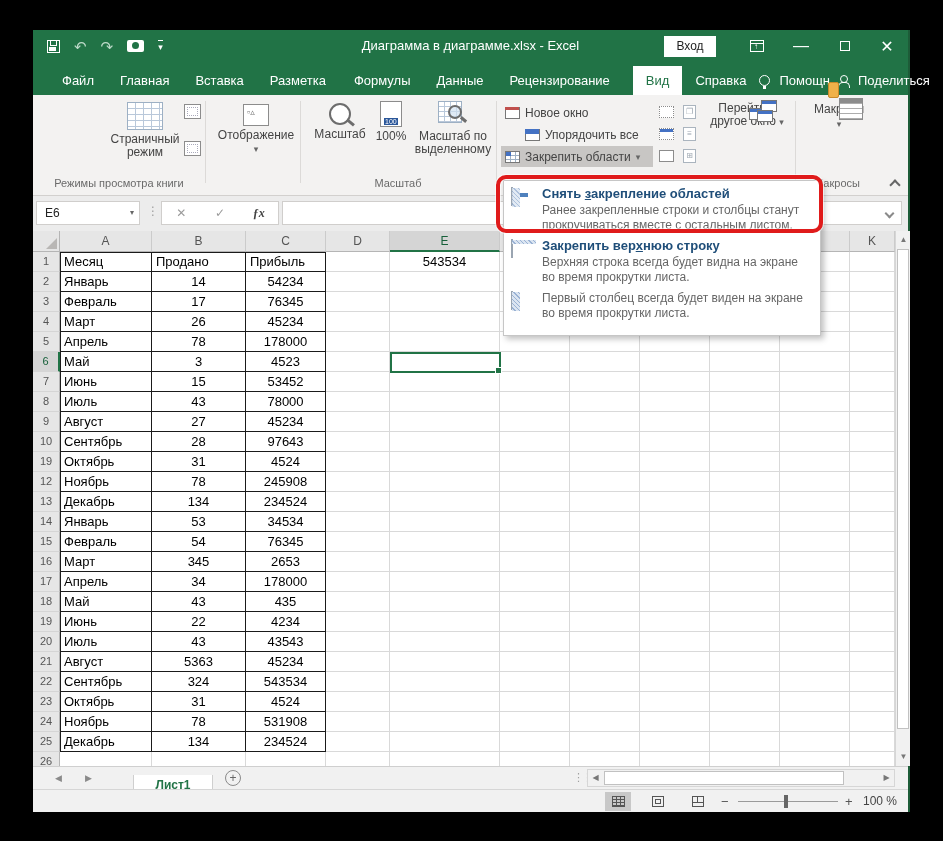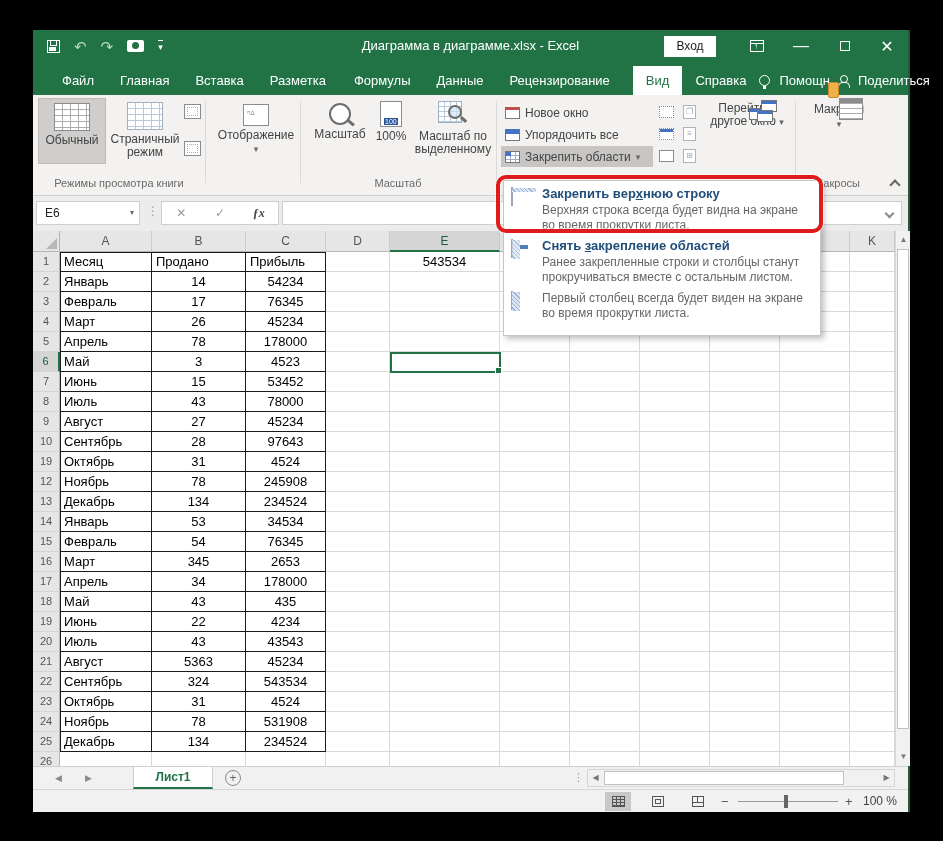--- a/index.html
+++ b/index.html
@@ -211,10 +211,6 @@
 
   <div class="ribbon">
 
-    <div class="bigbtn pressed" style="left:5px; width:68px;">
-      <span class="icon-grid-table"></span>
-      <span class="lbl">Обычный</span>
-    </div>
     <div class="bigbtn" style="left:75px; width:74px;">
       <span class="icon-grid-table light"></span>
       <span class="lbl">Страничный режим</span>

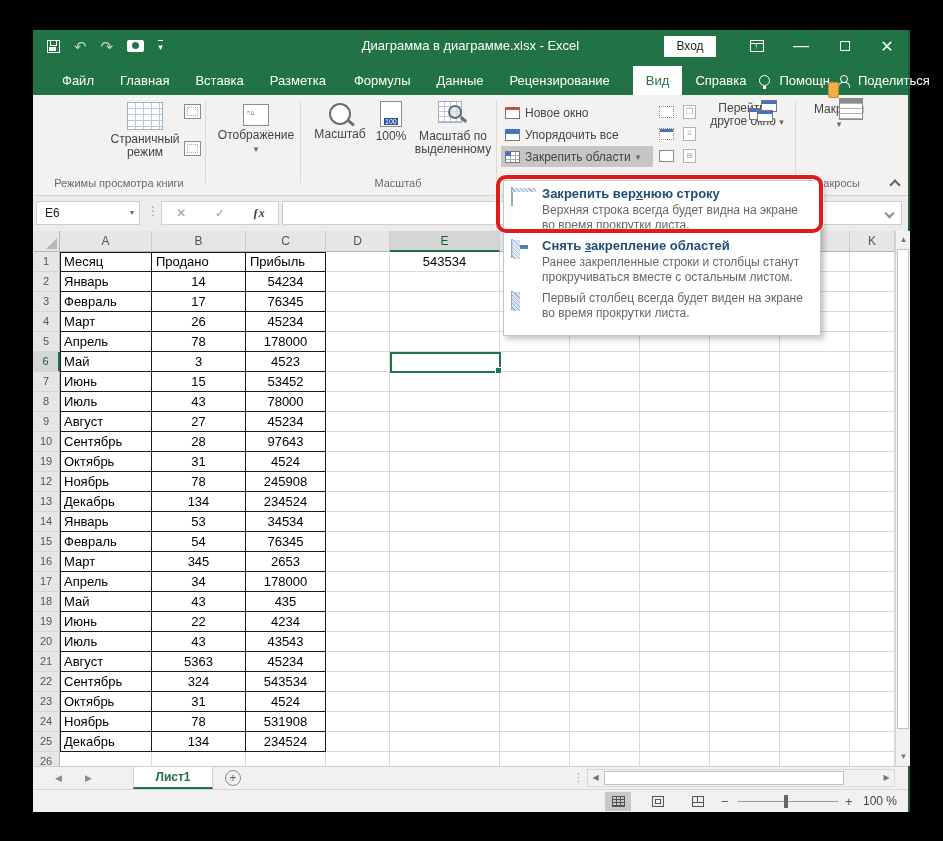--- a/index.html
+++ b/index.html
@@ -249,7 +249,7 @@
       <span class="icon-new-window"></span>
       <span>Новое окно</span>
     </div>
-    <div class="winrow-btn" style="left:468px; top:29px;justify-content:center;">
+    <div class="winrow-btn" style="left:488px; top:29px;justify-content:center;">
       <span class="icon-arrange"></span>
       <span>Упорядочить все</span>
     </div>

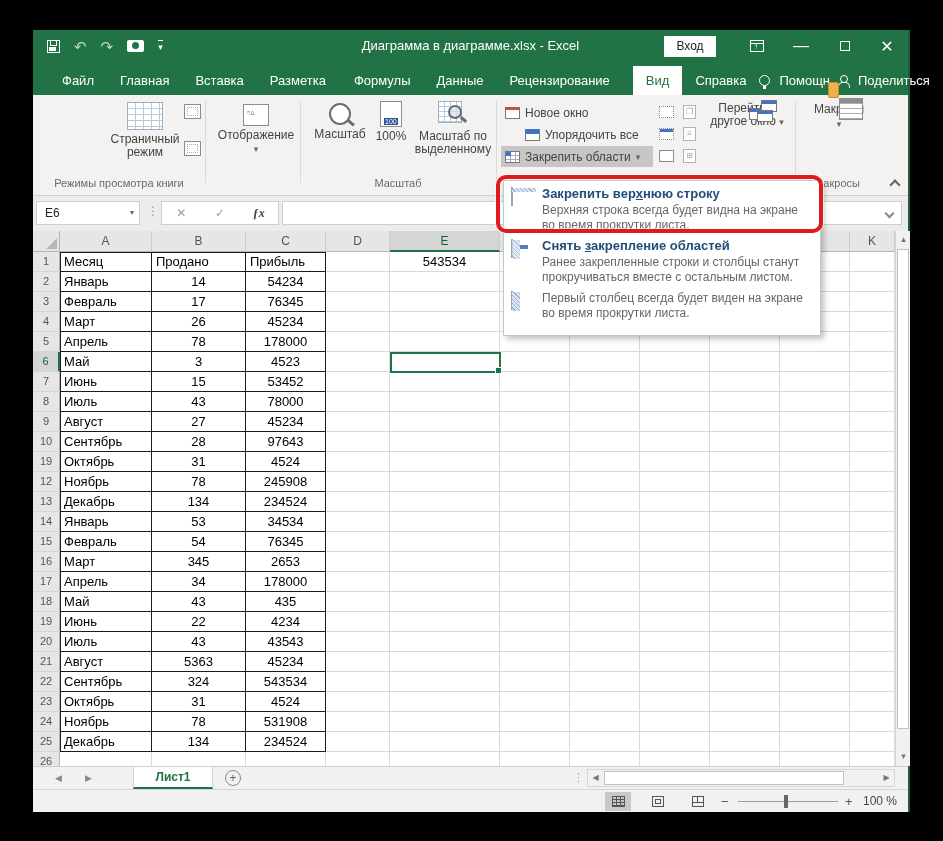--- a/index.html
+++ b/index.html
@@ -687,17 +687,17 @@
 
   <div class="freeze-menu" id="freezeMenu">
         <div class="fm-item">
+          <div class="fm-icon"><span class="mi-tbl unfreeze"></span></div>
+          <div class="fm-text">
+            <div class="fm-title">Снять <u>з</u>акрепление областей</div>
+            <div class="fm-desc">Ранее закрепленные строки и столбцы станут прокручиваться вместе с остальным листом.</div>
+          </div>
+        </div>
+        <div class="fm-item">
           <div class="fm-icon"><span class="mi-tbl toprow"></span></div>
           <div class="fm-text">
             <div class="fm-title">Закрепить вер<u>х</u>нюю строку</div>
             <div class="fm-desc">Верхняя строка всегда будет видна на экране во время прокрутки листа.</div>
-          </div>
-        </div>
-        <div class="fm-item">
-          <div class="fm-icon"><span class="mi-tbl unfreeze"></span></div>
-          <div class="fm-text">
-            <div class="fm-title">Снять <u>з</u>акрепление областей</div>
-            <div class="fm-desc">Ранее закрепленные строки и столбцы станут прокручиваться вместе с остальным листом.</div>
           </div>
         </div>
         <div class="fm-item">

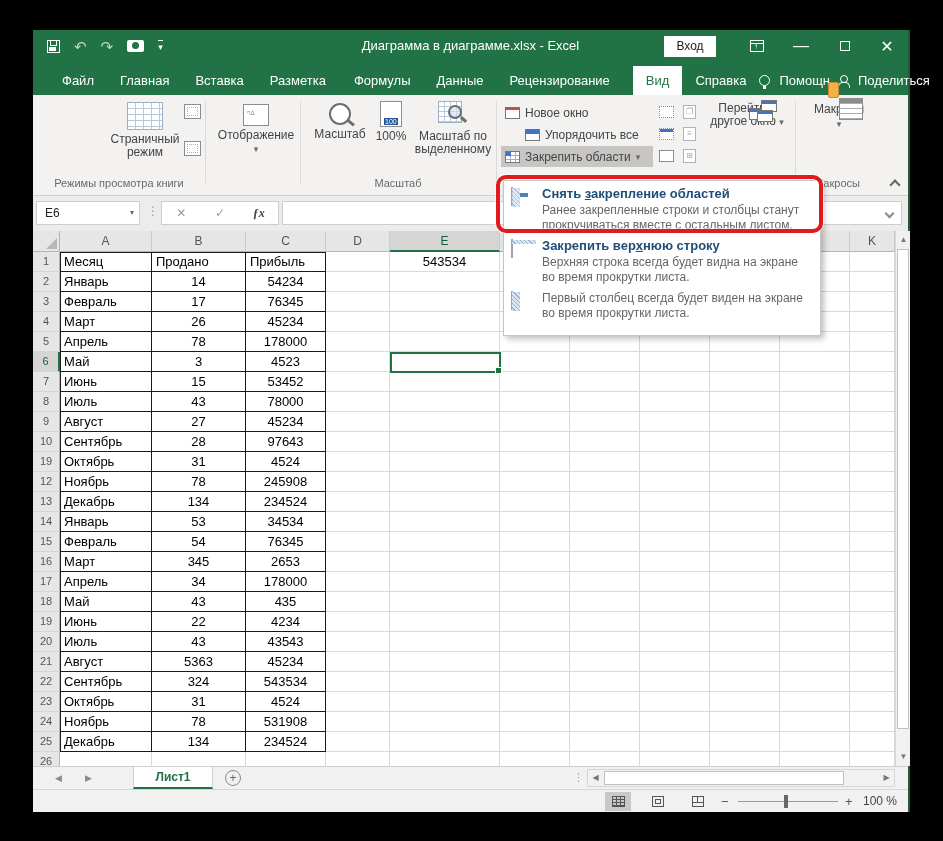--- a/index.html
+++ b/index.html
@@ -137,7 +137,7 @@
   
   .sheetbar { position:absolute; left:0; top:736px; width:100%; height:23px; background:#f1f1f1; border-top:1px solid #cfcfcf; font-size:12px; }
   .sb-nav { position:absolute; top:0; height:22px; line-height:22px; color:#8a8a8a; font-size:9px; }
-  .sheet-tab { position:absolute; left:100px; top:0; width:80px; height:22px; background:#fff; border-left:1px solid #cfcfcf; border-right:1px solid #cfcfcf; border-bottom:2px solid #217346; color:#217346; font-weight:bold; text-align:center; line-height:20px; }
+  .sheet-tab { position:absolute; left:100px; top:8px; width:80px; height:22px; background:#fff; border-left:1px solid #cfcfcf; border-right:1px solid #cfcfcf; border-bottom:2px solid #217346; color:#217346; font-weight:bold; text-align:center; line-height:20px; }
   .add-sheet { position:absolute; left:192px; top:3px; width:16px; height:16px; border:1px solid #8a8a8a; border-radius:50%; color:#666; text-align:center; line-height:14px; font-size:12px; }
   .hs-grip { position:absolute; left:540px; top:4px; color:#a0a0a0; font-size:11px; letter-spacing:-2px; }
   .hscroll { position:absolute; left:554px; top:2px; width:308px; height:18px; background:#f1f1f1; border:1px solid #d6d6d6; }

